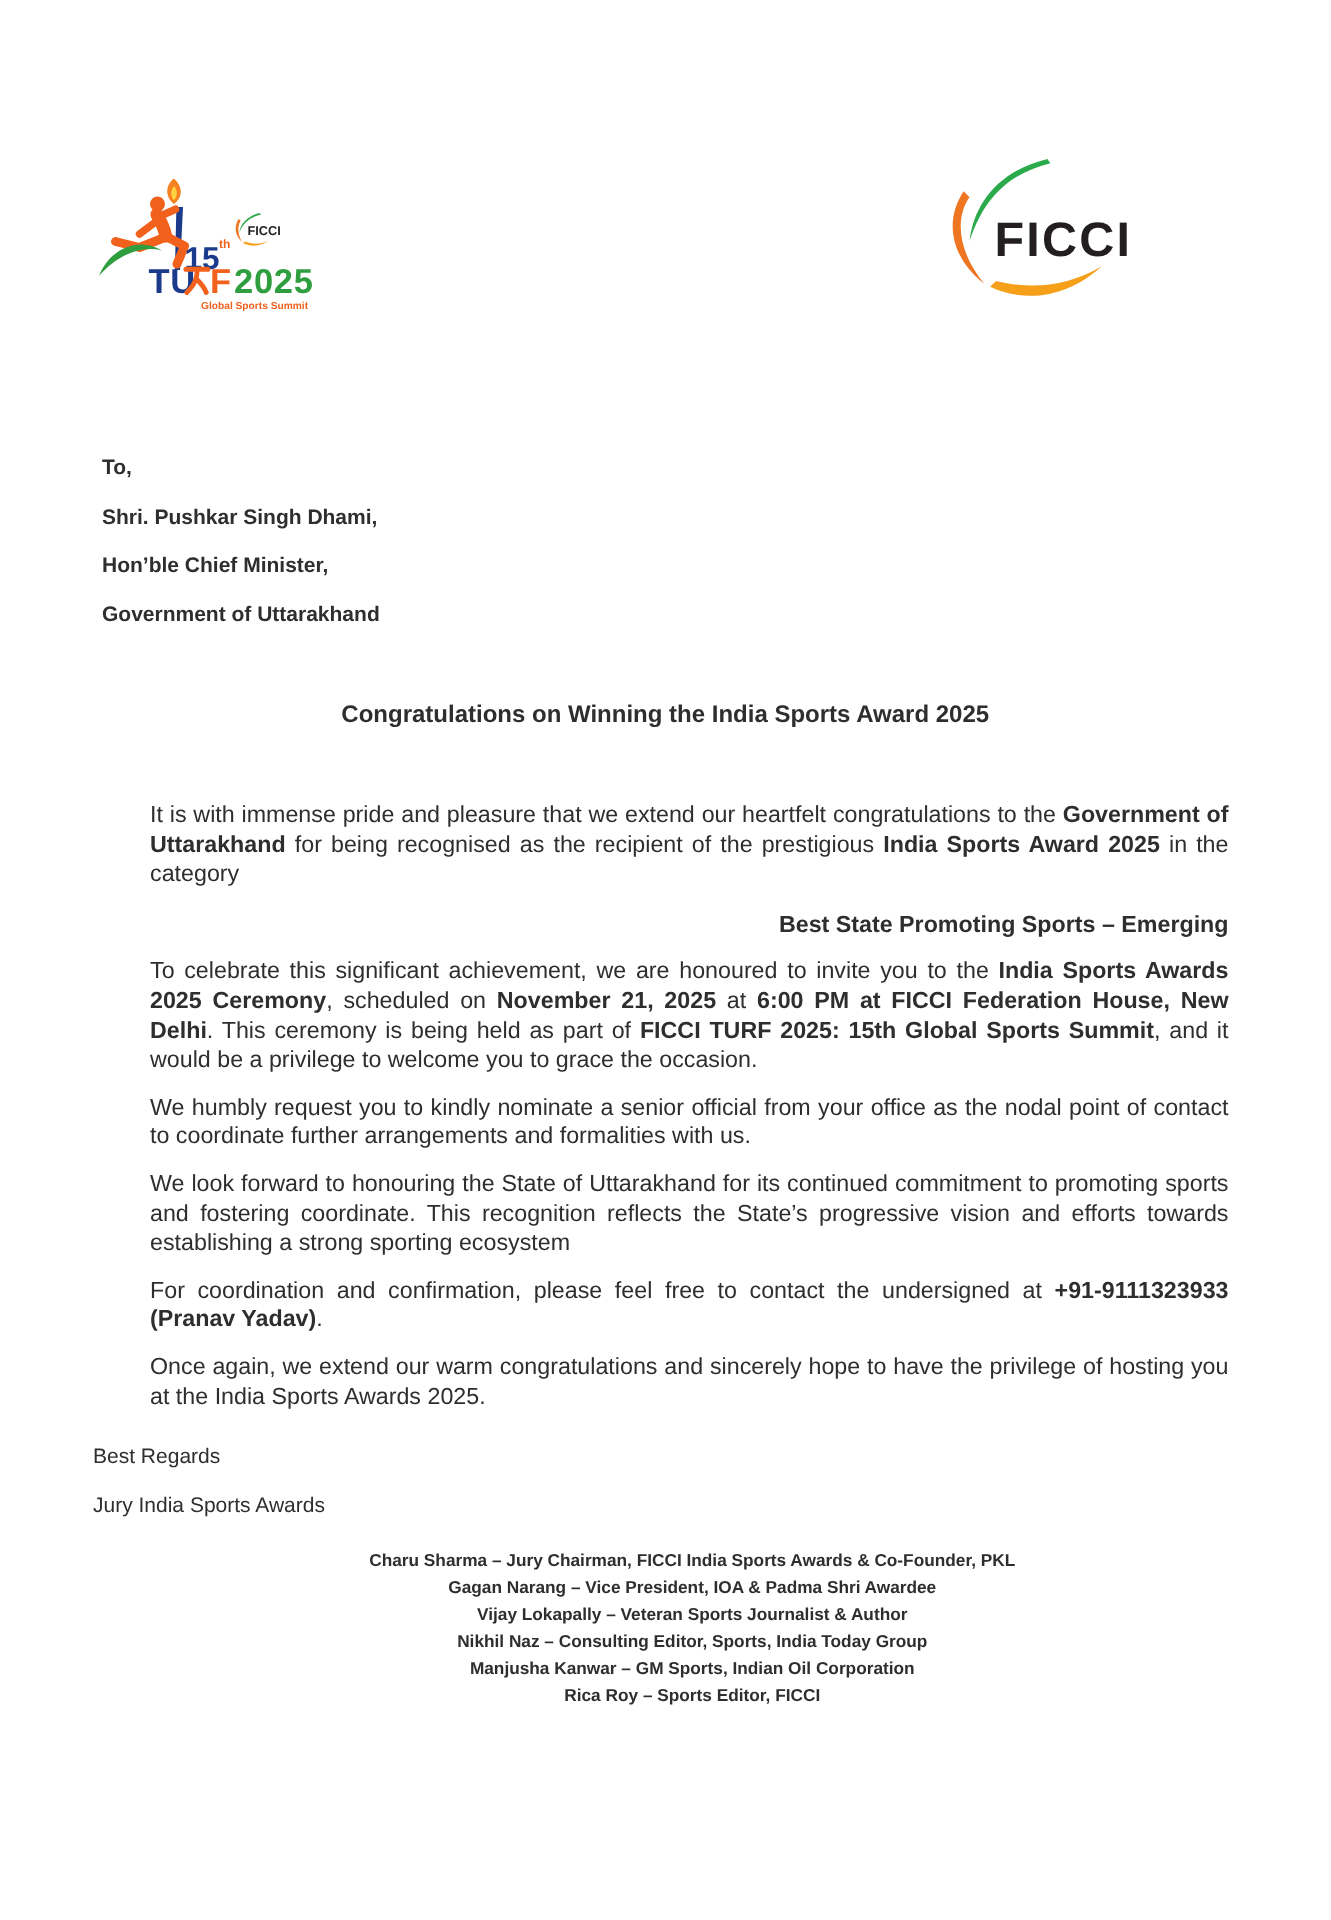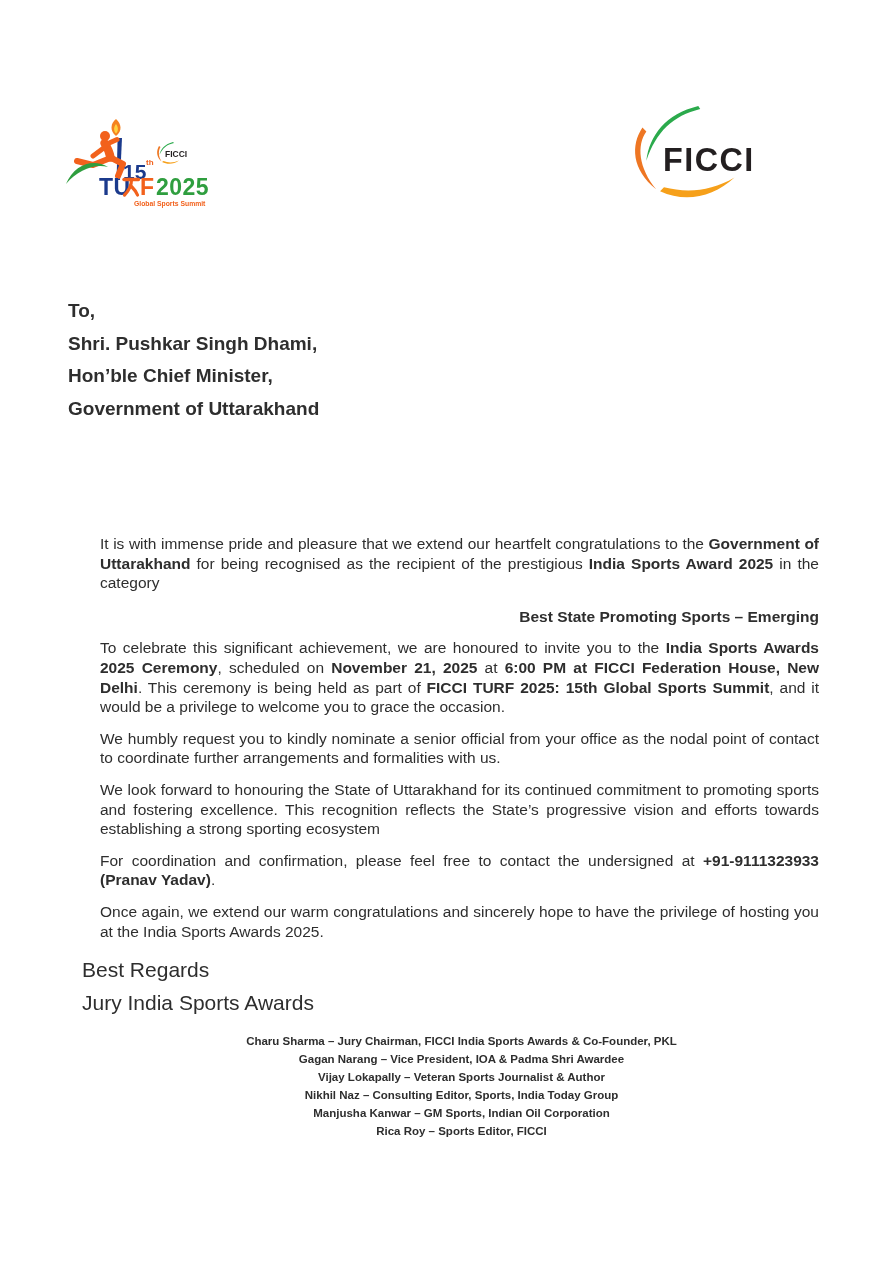--- a/index.html
+++ b/index.html
@@ -22,7 +22,7 @@
   .logo-ficci { position: absolute; left: 610px; top: 103px; width: 155px; height: 98px; }
 
   
-  .recipient { position: absolute; left: 68px; top: 303px; font-size: 19px; font-weight: 700; }
+  .recipient { position: absolute; left: 68px; top: 303px; font-size: 14px; font-weight: 700; }
   .recipient p { line-height: 16px; margin-bottom: 16.5px; }
 
   

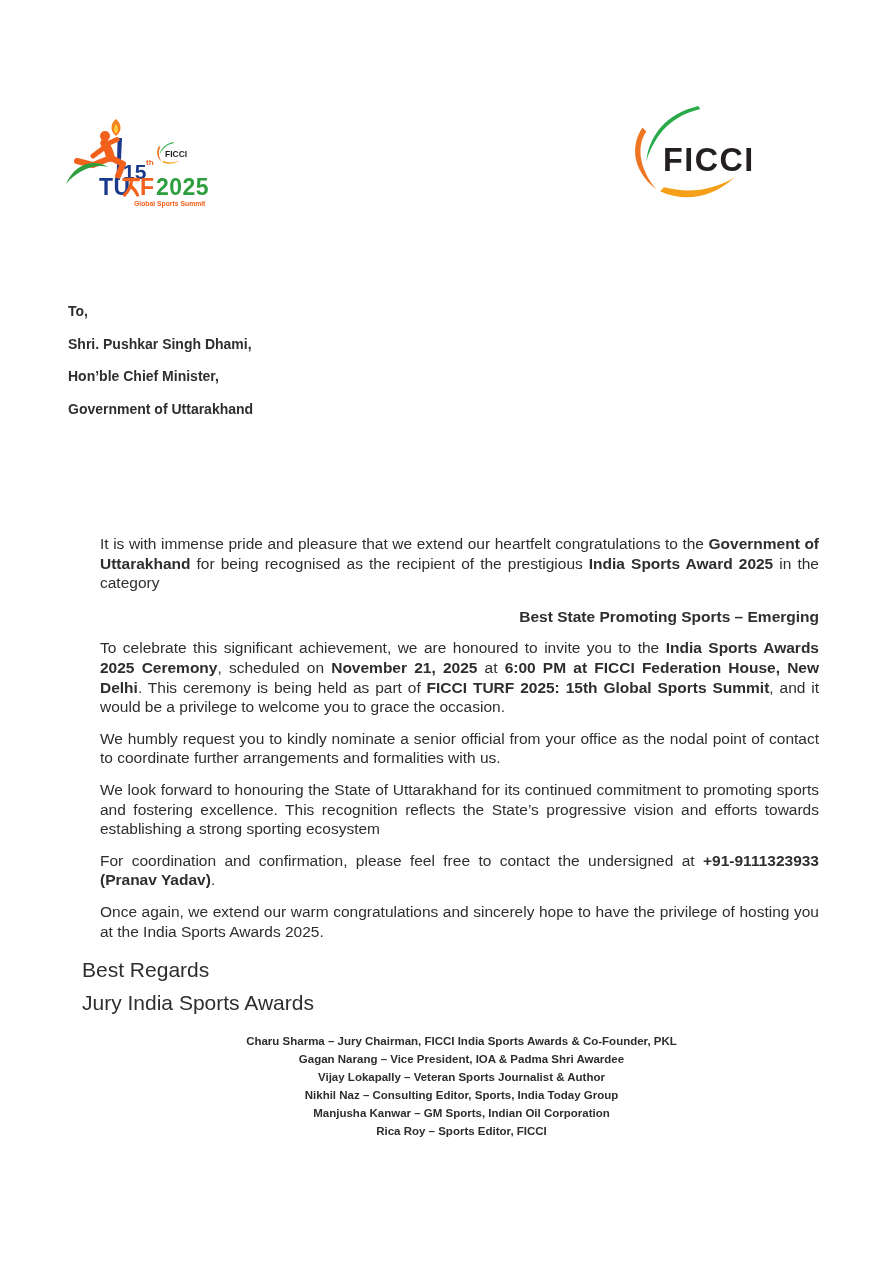--- a/index.html
+++ b/index.html
@@ -113,6 +113,7 @@
     <p>Government of Uttarakhand</p>
   </section>
 
+  <h1 class="subject">Congratulations on Winning the India Sports Award 2025</h1>
 
   <main class="letter-body">
     <p class="para"><span>It is with immense pride and pleasure that we extend our heartfelt congratulations to the </span><strong>Government of Uttarakhand</strong><span> for being recognised as the recipient of the prestigious </span><strong>India Sports Award 2025</strong><span> in the category</span></p>

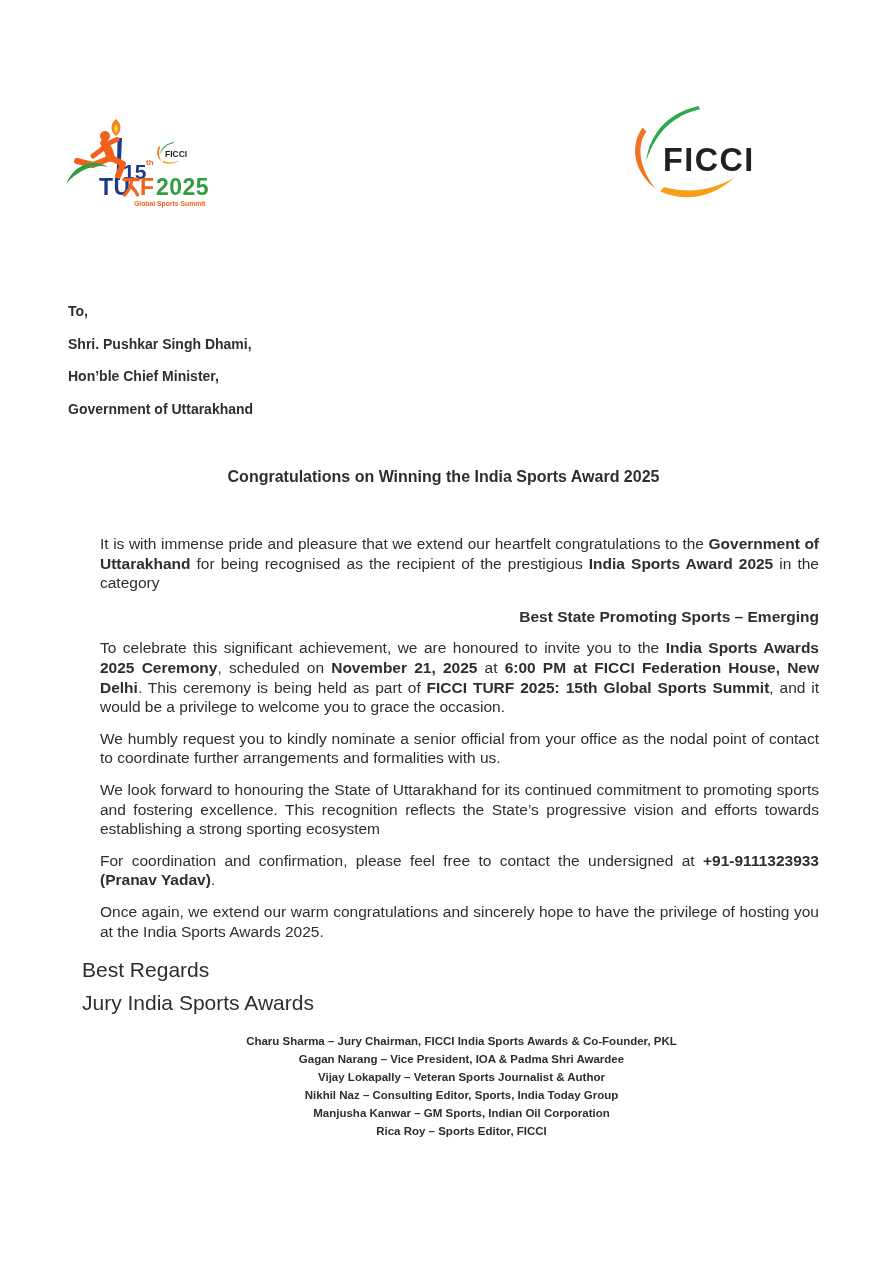--- a/index.html
+++ b/index.html
@@ -120,7 +120,7 @@
     <p class="category-line">Best State Promoting Sports – Emerging</p>
     <p class="para"><span>To celebrate this significant achievement, we are honoured to invite you to the </span><strong>India Sports Awards 2025 Ceremony</strong><span>, scheduled on </span><strong>November 21, 2025</strong><span> at </span><strong>6:00 PM at FICCI Federation House, New Delhi</strong><span>. This ceremony is being held as part of </span><strong>FICCI TURF 2025: 15th Global Sports Summit</strong><span>, and it would be a privilege to welcome you to grace the occasion.</span></p>
     <p class="para"><span>We humbly request you to kindly nominate a senior official from your office as the nodal point of contact to coordinate further arrangements and formalities with us.</span></p>
-    <p class="para"><span>We look forward to honouring the State of Uttarakhand for its continued commitment to promoting sports and fostering excellence. This recognition reflects the State’s progressive vision and efforts towards establishing a strong sporting ecosystem</span></p>
+    <p class="para"><span>We look forward to honouring the State of Uttarakhand for its continued commitment to promoting sports and fostering coordinate. This recognition reflects the State’s progressive vision and efforts towards establishing a strong sporting ecosystem</span></p>
     <p class="para"><span>For coordination and confirmation, please feel free to contact the undersigned at </span><strong>+91-9111323933 (Pranav Yadav)</strong><span>.</span></p>
     <p class="para"><span>Once again, we extend our warm congratulations and sincerely hope to have the privilege of hosting you at the India Sports Awards 2025.</span></p>
   </main>

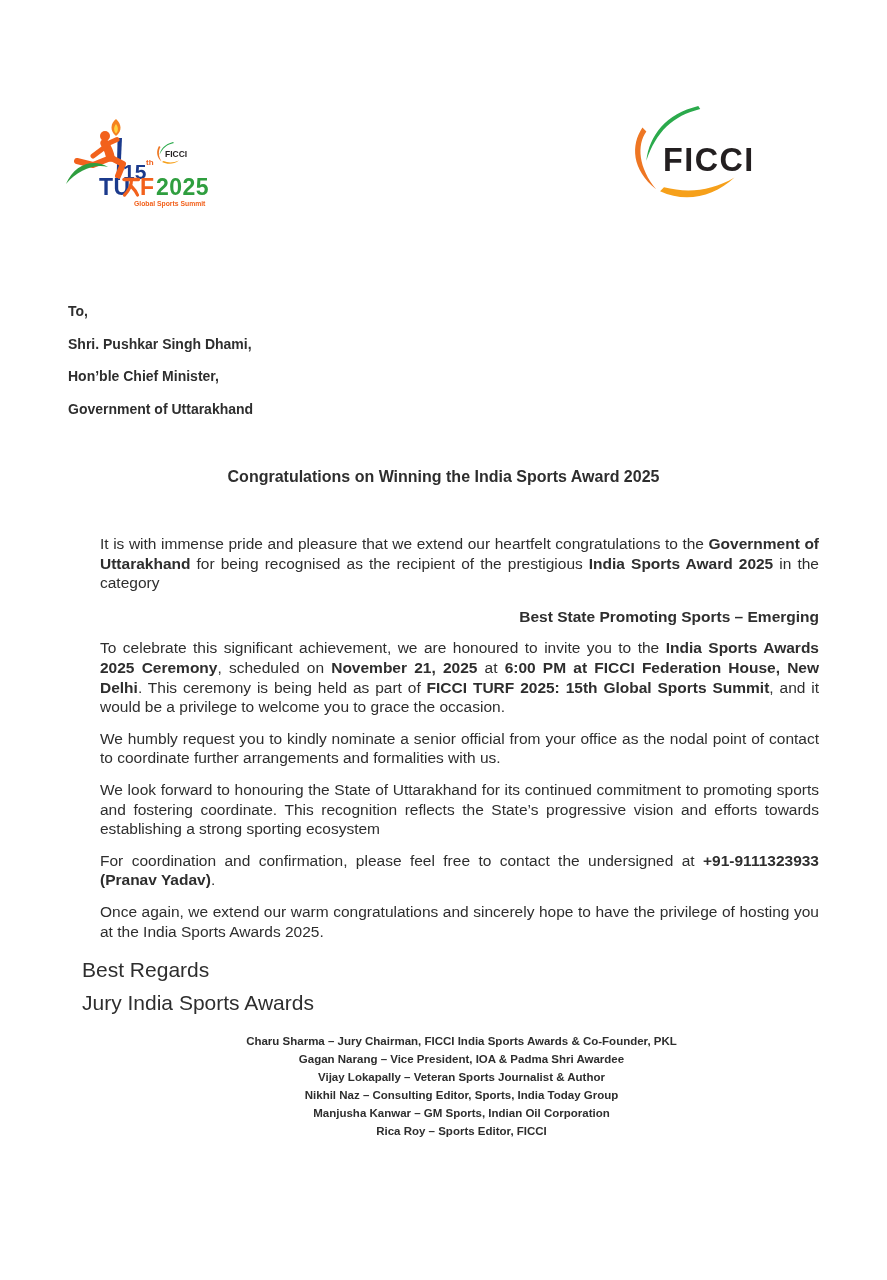--- a/index.html
+++ b/index.html
@@ -43,7 +43,7 @@
   }
 
   
-  .signoff { position: absolute; left: 82px; top: 962px; font-size: 21px; }
+  .signoff { position: absolute; left: 62px; top: 962px; font-size: 14px; }
   .signoff p { line-height: 16px; margin-bottom: 17px; }
 
   

